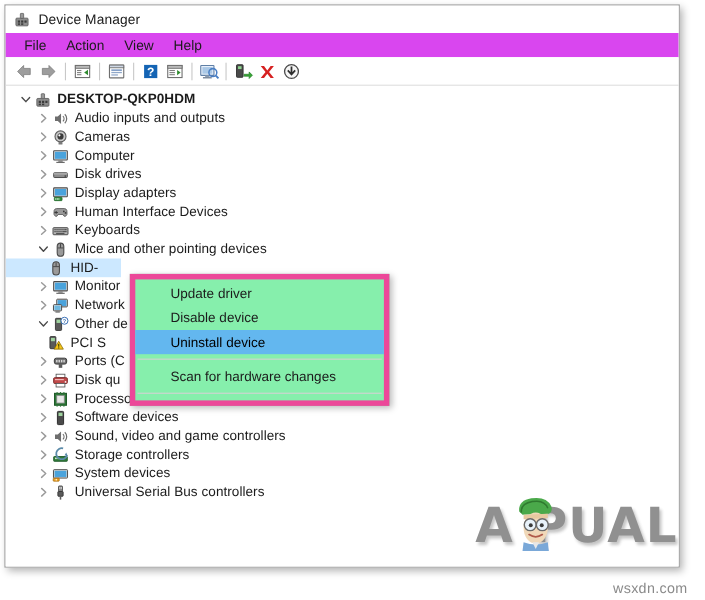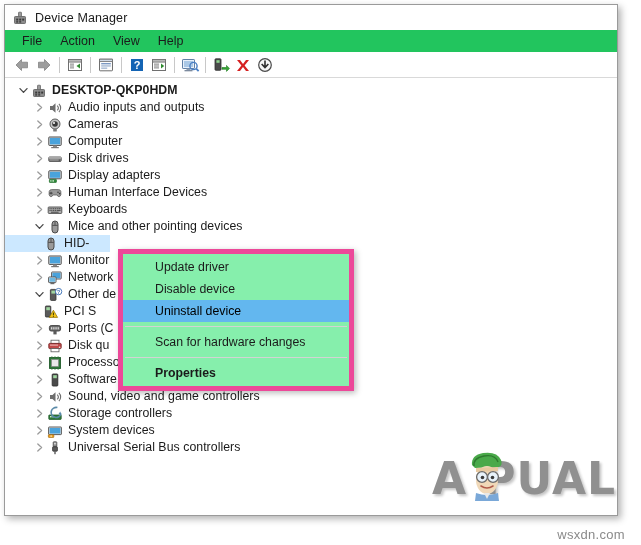--- a/index.html
+++ b/index.html
@@ -61,7 +61,7 @@
   .menubar {
     position: relative;
     height: 22px;
-    background: #22c55e;
+    background: #d946ef;
     display: flex;
     align-items: center;
     padding-left: 8px;

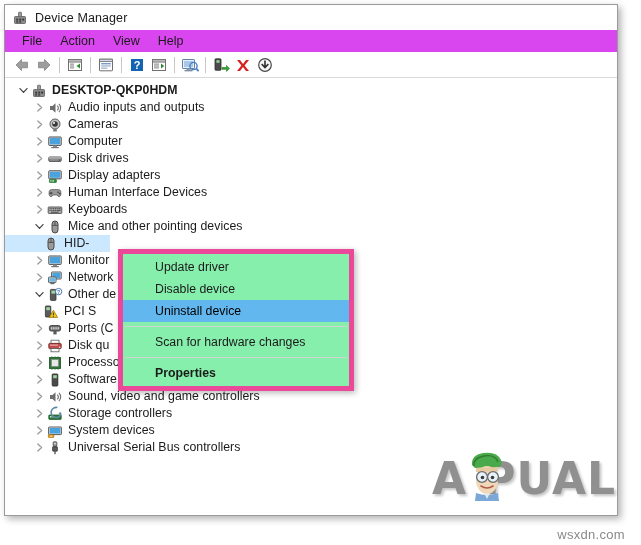--- a/index.html
+++ b/index.html
@@ -757,7 +757,6 @@
       <div class="ctxsep"></div>
       <div class="ctxitem">Scan for hardware changes</div>
       <div class="ctxsep"></div>
-      <div class="ctxitem bold">Properties</div>
     </div>
 
     <div class="watermark">

